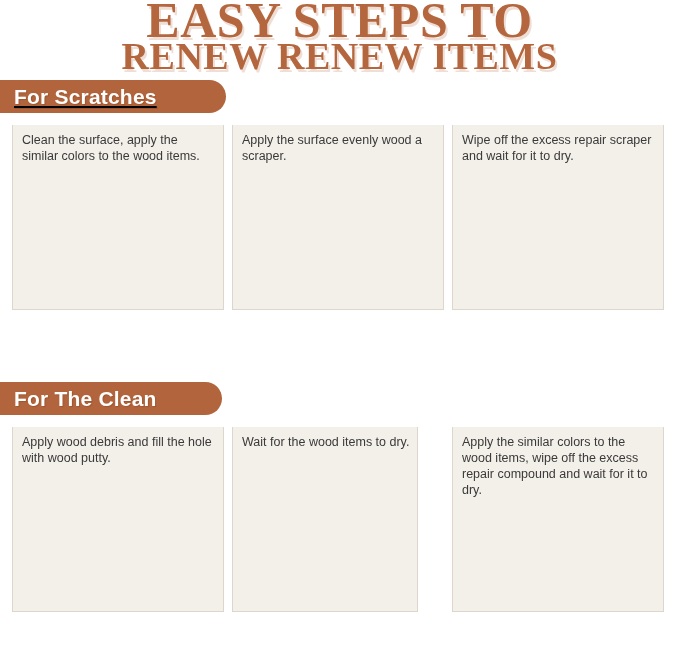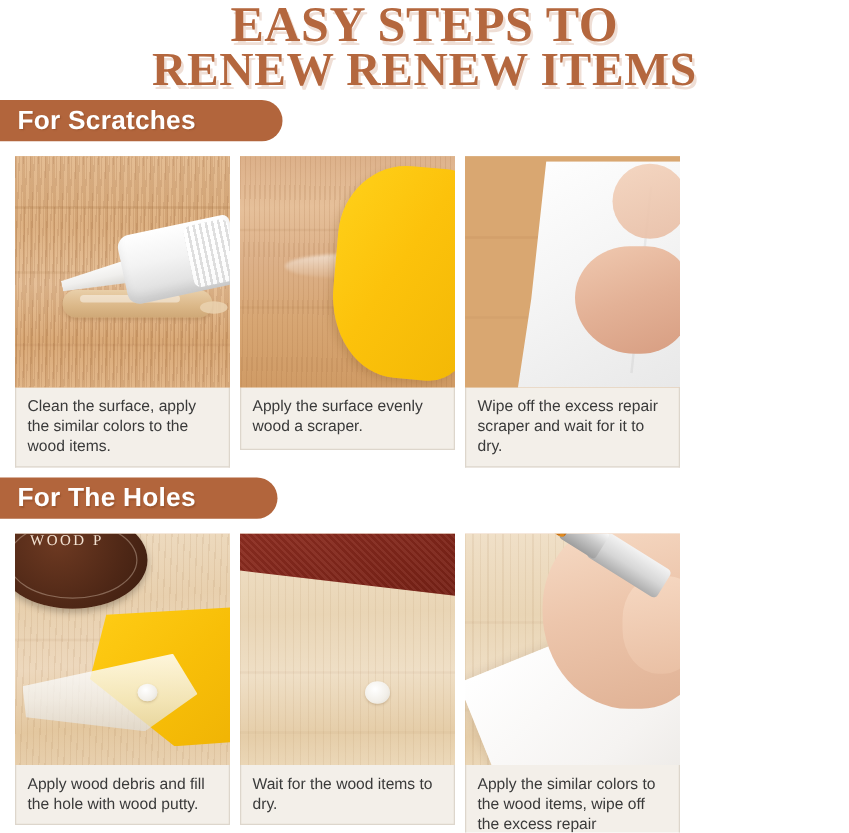--- a/index.html
+++ b/index.html
@@ -20,7 +20,7 @@
   .title-line{
     font-family:"Liberation Serif", serif;
     font-weight:bold;
-    font-size:40px;
+    font-size:50px;
     line-height:36px;
     letter-spacing:0.5px;
     color:#b4673e;

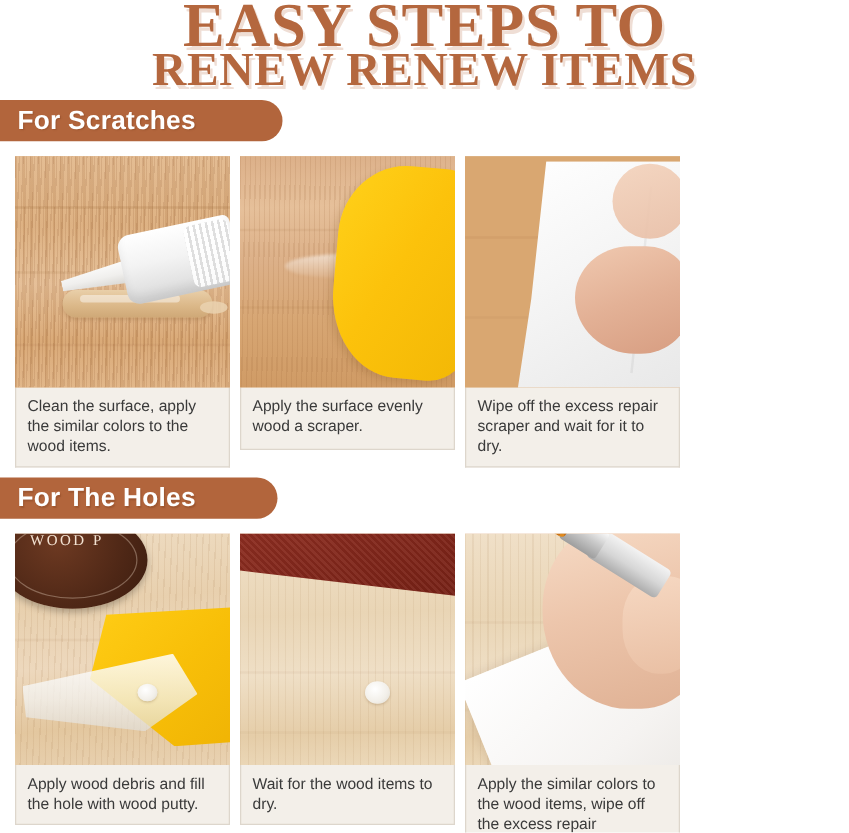--- a/index.html
+++ b/index.html
@@ -48,7 +48,7 @@
     text-shadow:1px 1px 1px rgba(120,60,30,0.35);
     white-space:nowrap;
   }
-  #banner-scratches{top:80px;width:226px;}
+  #banner-scratches{top:80px;width:226px;text-decoration:underline;}
   #banner-holes{top:382px;width:222px;}
 
   

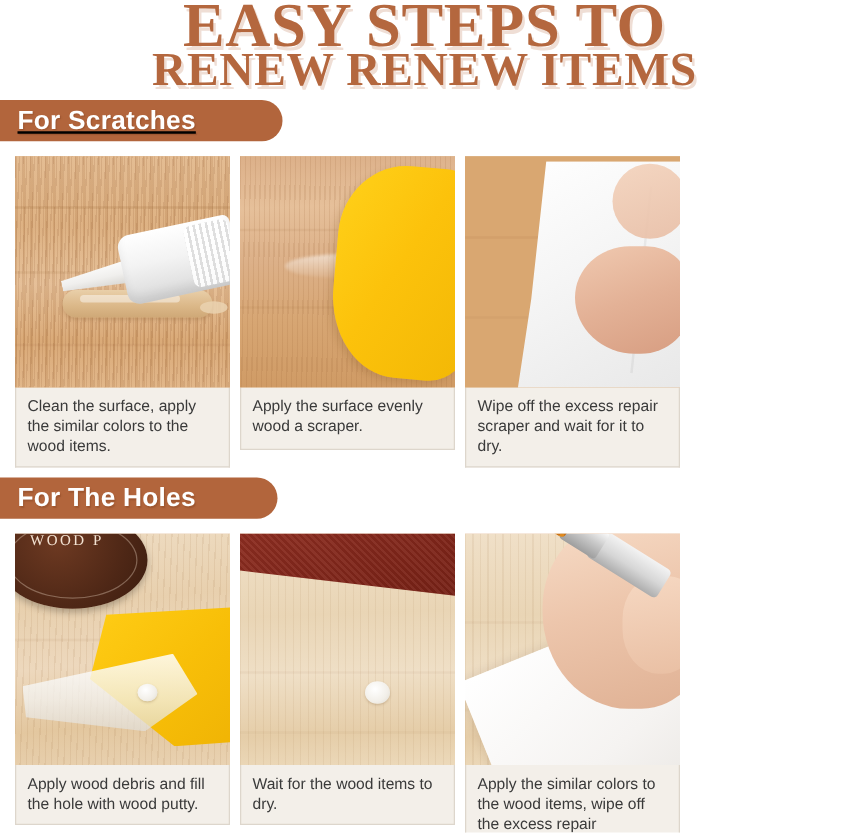--- a/index.html
+++ b/index.html
@@ -56,8 +56,8 @@
   #row-1{top:125px;}
   #row-2{top:427px;}
   .card{
-    width:172px;
-    display:flex;flex-direction:column;
+    width:212px;
+    display:flex;flex-direction:row;
     position:relative;
   }
   .photo{

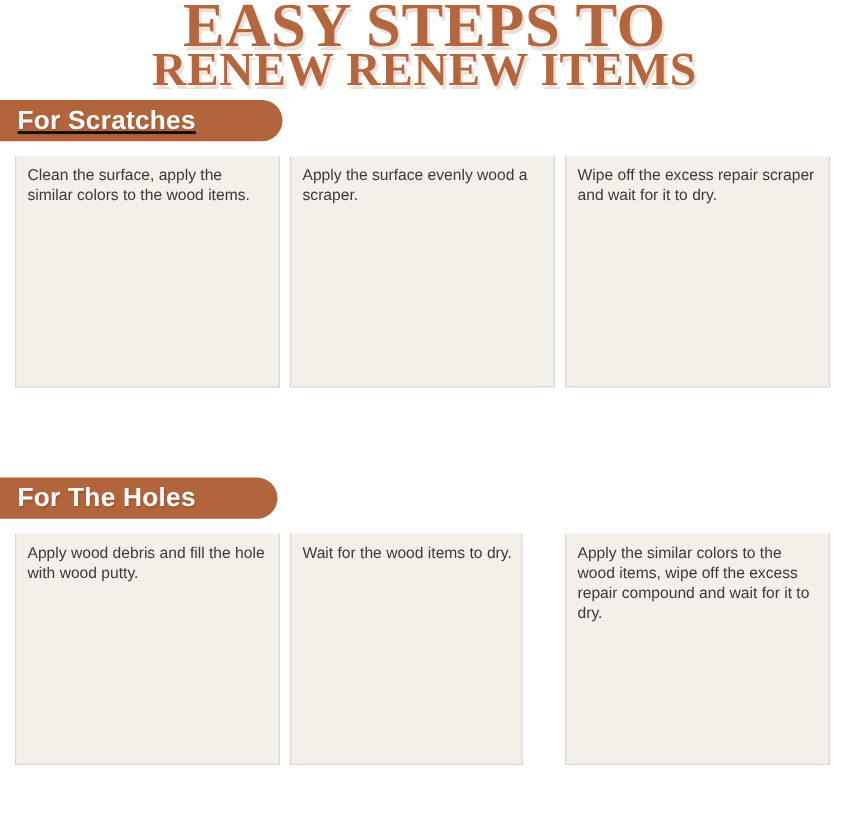--- a/index.html
+++ b/index.html
@@ -342,7 +342,7 @@
   </div>
 
   <div class="banner" id="banner-holes">
-    <span class="banner-label">For The Holes</span>
+    <span class="banner-label">For The Clean</span>
   </div>
 
   <div class="row" id="row-2">

